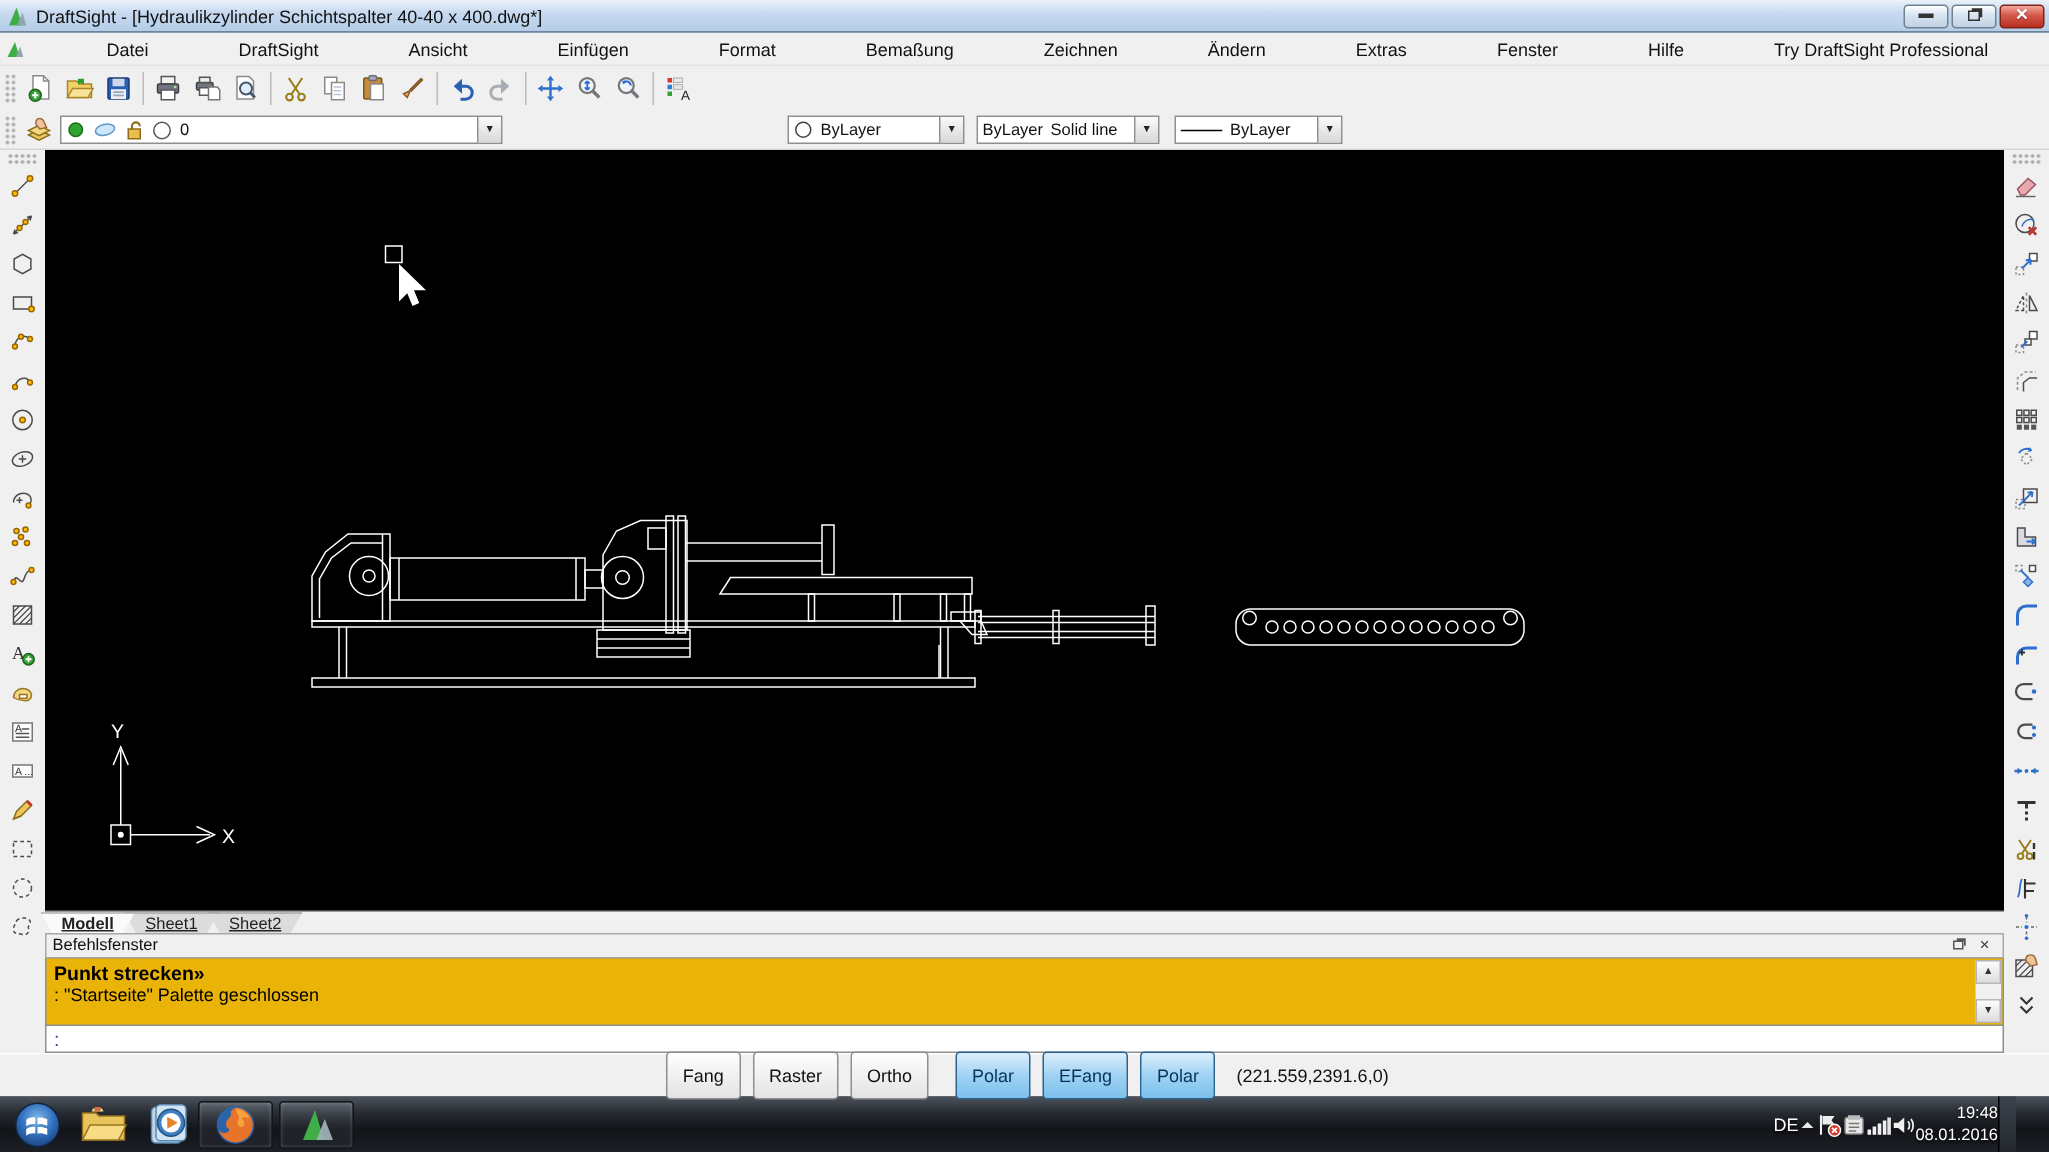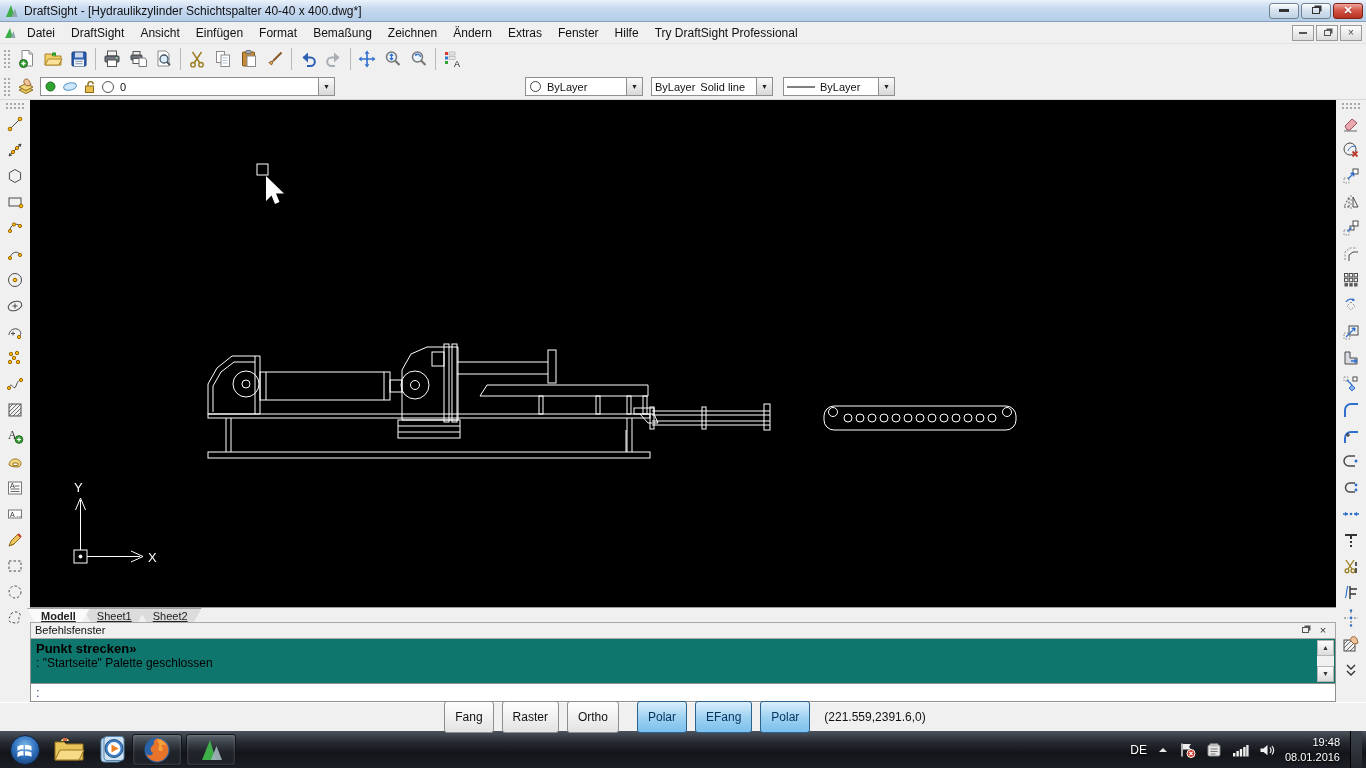--- a/index.html
+++ b/index.html
@@ -22,7 +22,7 @@
 
   
   .menubar { height:22px; background:#f0f0f0; display:flex; align-items:center;
-    font-size:12px; color:#111; padding-left:3px; border-bottom:1px solid #e2e2e2; }
+    font-size:12px; color:#111; padding-left:3px; border-bottom:1px solid #e2e2e2;gap:44px; }
   .menu-item { padding:3px 8px; white-space:nowrap; }
   .mdi-controls { margin-left:auto; display:flex; padding-right:4px; }
   .mdi-btn { width:22px; height:16px; border:1px solid #9a9a9a; background:linear-gradient(#fcfcfc,#dcdcdc);

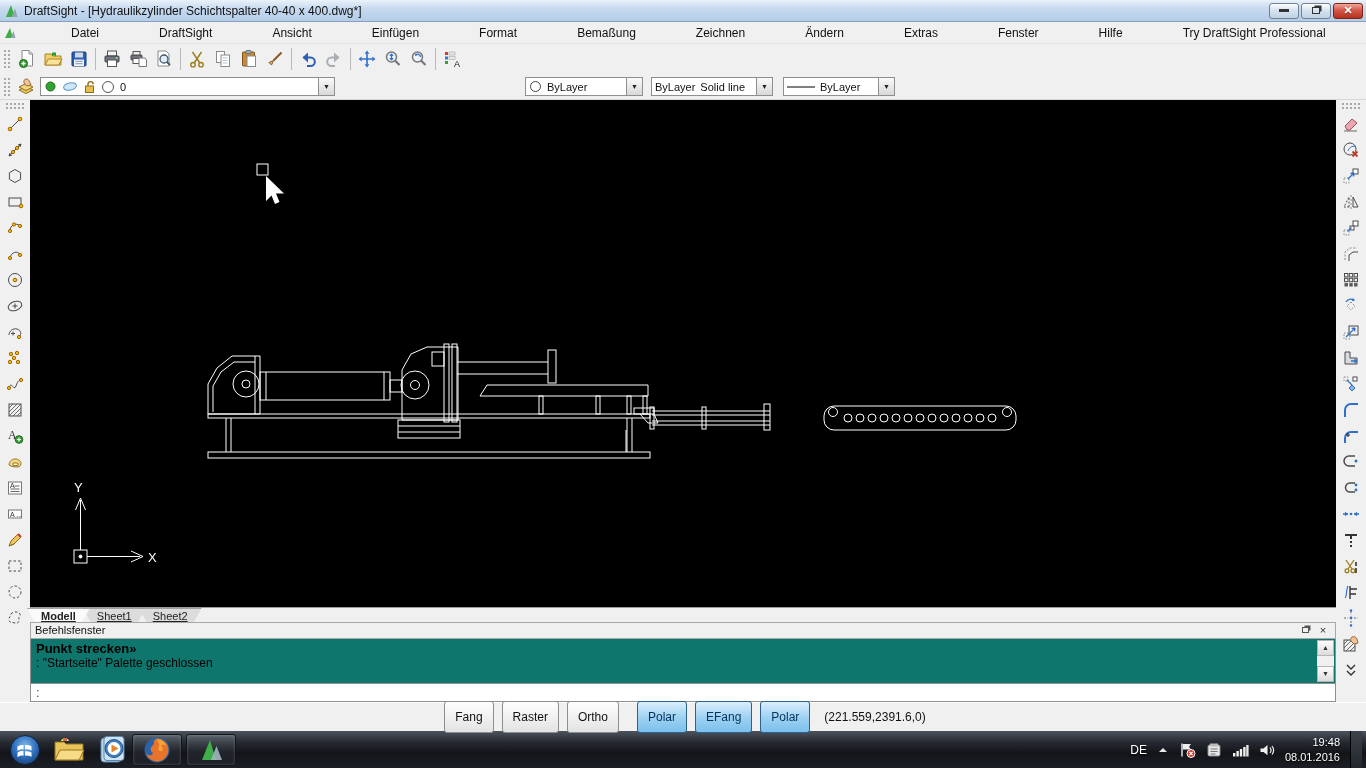--- a/index.html
+++ b/index.html
@@ -70,7 +70,7 @@
   .cmd-title .spacer { flex:1; }
   .cmd-tbtn { width:16px; height:14px; display:flex; align-items:center; justify-content:center;
     color:#333; font-size:11px; line-height:1; margin-left:2px; }
-  .cmd-history { height:50px; background:#0f766e; border:1px solid #8f8f8f; border-top:none;
+  .cmd-history { height:50px; background:#eab308; border:1px solid #8f8f8f; border-top:none;
     position:relative; font-size:12px; color:#000; padding:2px 20px 2px 5px; }
   .cmd-line1 { font-weight:bold; font-size:13px; }
   .cmd-line2 { font-size:12px; }

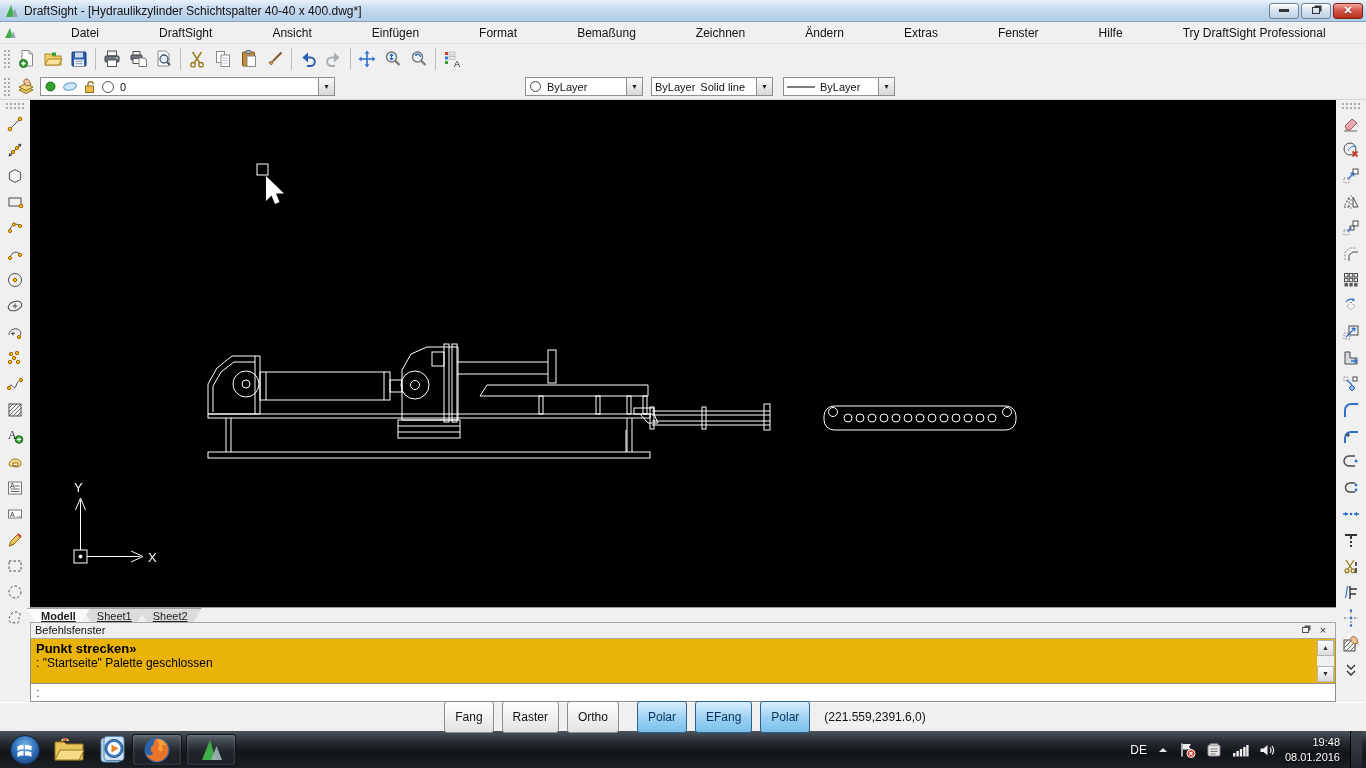--- a/index.html
+++ b/index.html
@@ -99,8 +99,8 @@
   .task-box { width:50px; height:32px; margin-left:4px; border:1px solid #12161a; border-radius:3px;
     background:linear-gradient(#8b949e66,#3a414a66 50%,#23272e66);
     box-shadow:inset 0 0 3px #ffffff44; display:flex; align-items:center; justify-content:center; }
-  .tray { margin-left:auto; display:flex; align-items:center; gap:10px; color:#fff;
-    font-size:12px; text-shadow:0 1px 2px #000; padding-right:4px;justify-content:center; }
+  .tray { margin-left:auto; display:flex; align-items:center; gap:0; color:#fff;
+    font-size:12px; text-shadow:0 1px 2px #000; padding-right:22px;justify-content:center; }
   .clock { text-align:right; font-size:11px; line-height:1.3; }
   .show-desktop { width:12px; height:37px; border-left:1px solid #000;
     background:linear-gradient(#3d434c,#23272d); }

